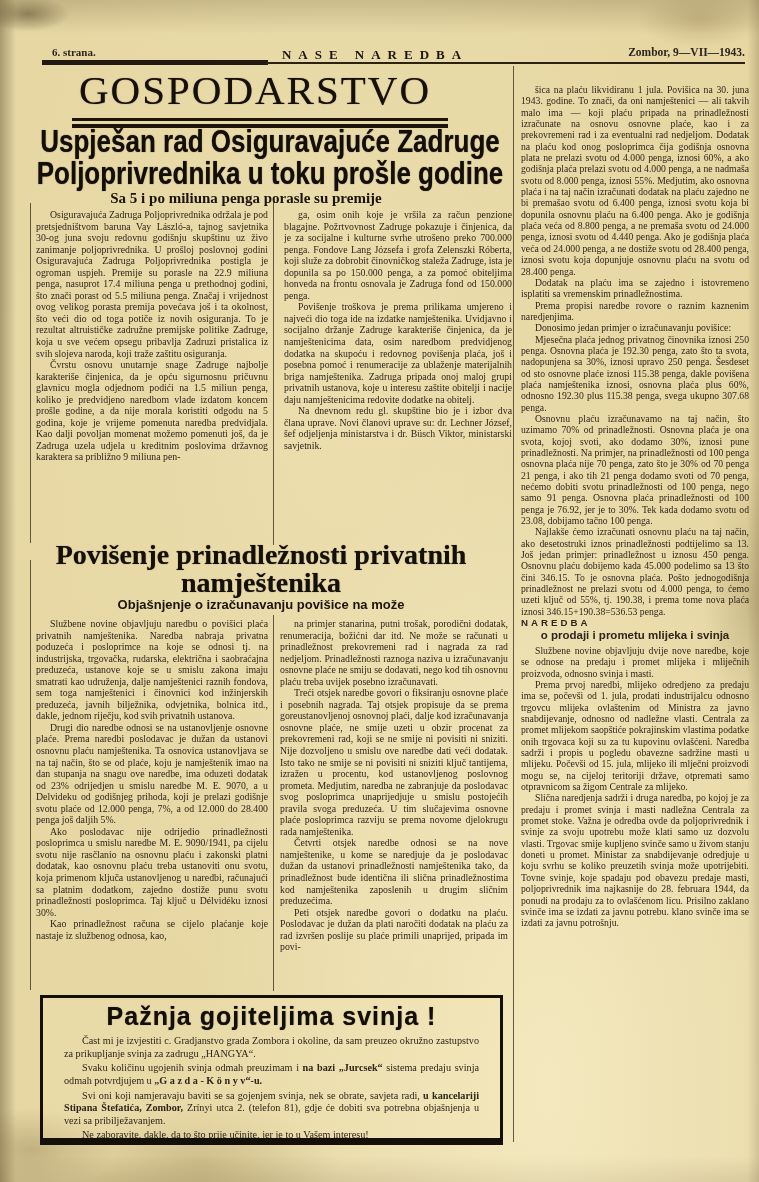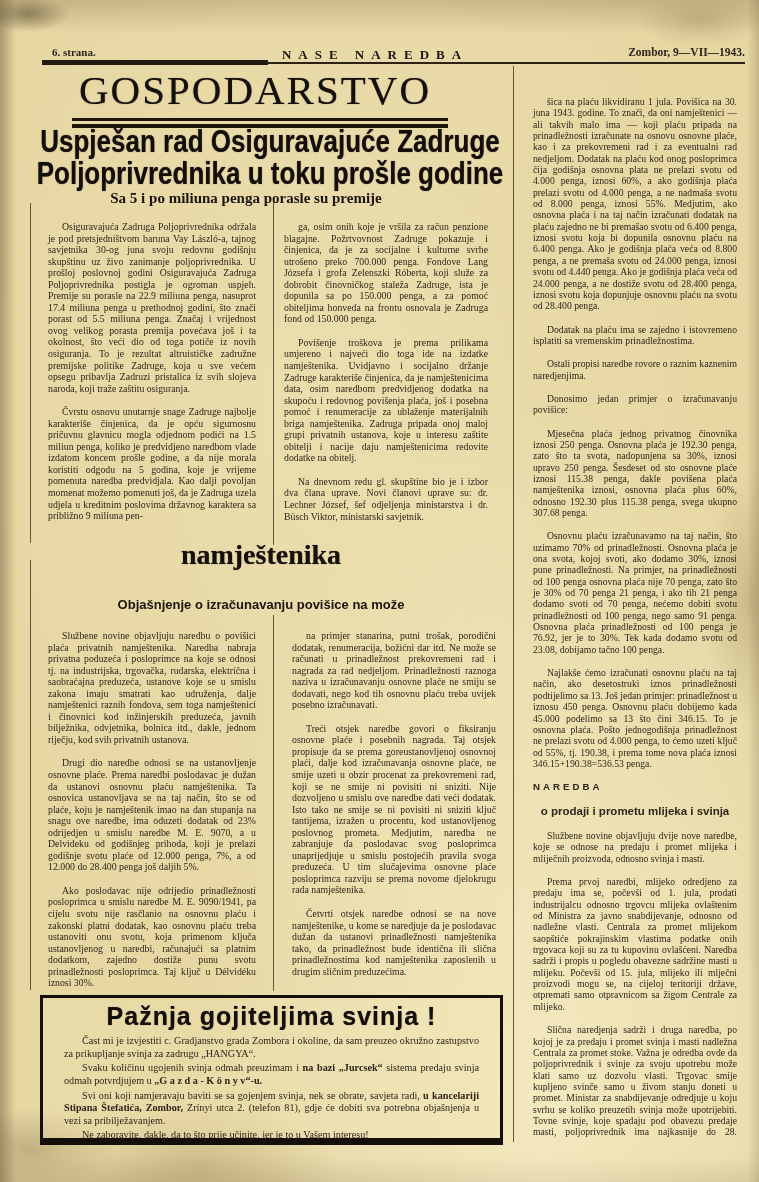--- a/index.html
+++ b/index.html
@@ -53,7 +53,7 @@
 
   
   .bodycol { overflow:hidden; }
-  .bodycol p { margin:12px; text-indent:14px; text-align:justify; font-size:9.8px; line-height:1.18; color:#2e261b; }
+  .bodycol p { margin:0; text-indent:14px; text-align:justify; font-size:9.8px; line-height:1.18; color:#2e261b; }
   .a1c1 { left:36px;  top:209px; width:232px; height:333px; }
   .a1c2 { left:272px; top:209px; width:228px; height:333px; }
   .a2c1 { left:36px;  top:618px; width:232px; height:372px; }

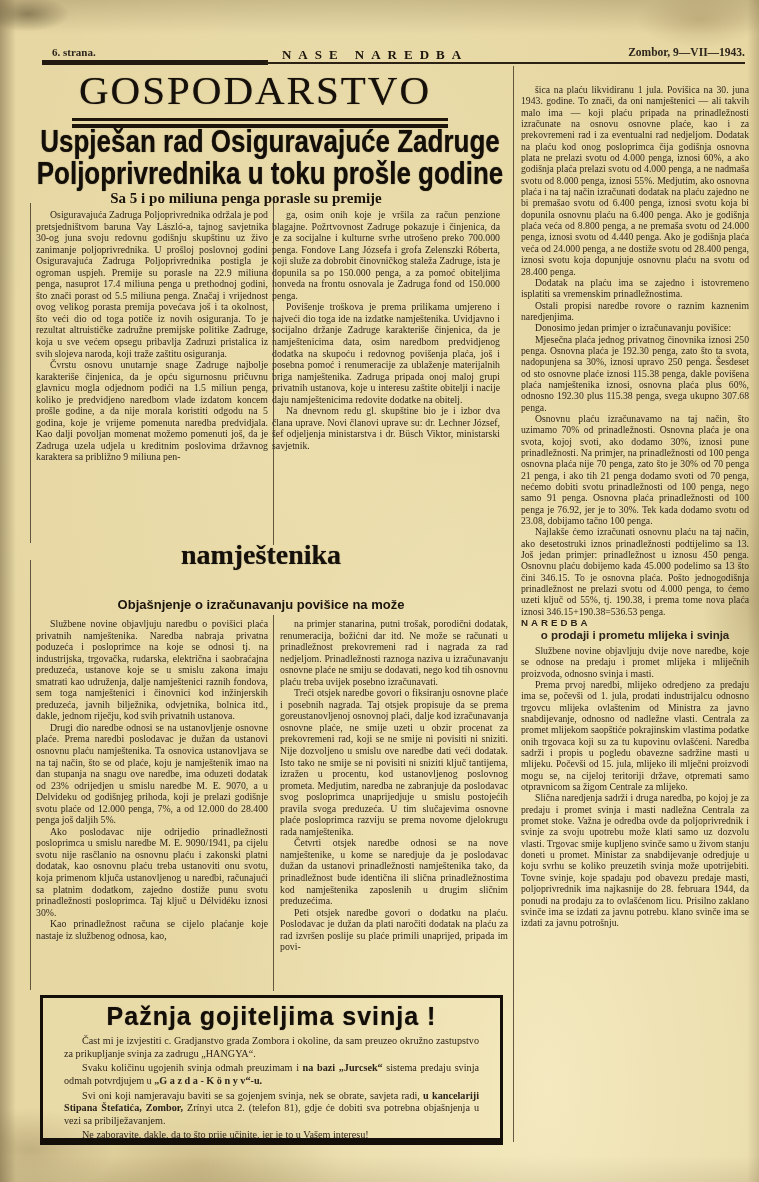--- a/index.html
+++ b/index.html
@@ -55,7 +55,7 @@
   .bodycol { overflow:hidden; }
   .bodycol p { margin:0; text-indent:14px; text-align:justify; font-size:9.8px; line-height:1.18; color:#2e261b; }
   .a1c1 { left:36px;  top:209px; width:232px; height:333px; }
-  .a1c2 { left:272px; top:209px; width:228px; height:333px; }
+  .a1c2 { left:284px; top:209px; width:228px; height:333px; }
   .a2c1 { left:36px;  top:618px; width:232px; height:372px; }
   .a2c2 { left:280px; top:618px; width:228px; height:372px; }
   .col3 { left:521px; top:84px;  width:228px; height:1054px; }

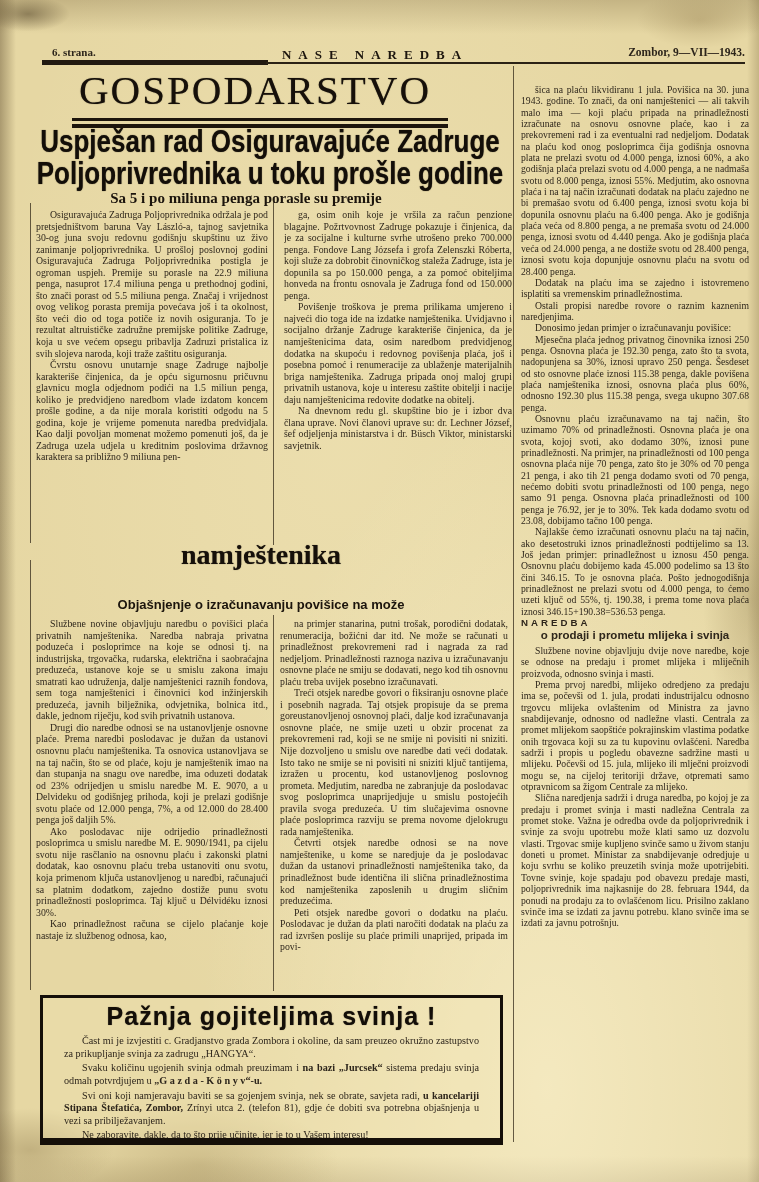--- a/index.html
+++ b/index.html
@@ -137,7 +137,7 @@
     <div>
         <p>šica na plaću likvidiranu 1 jula. Povišica na 30. juna 1943. godine. To znači, da oni namještenici — ali takvih malo ima — koji plaću pripada na prinadležnosti izračunate na osnovu osnovne plaće, kao i za prekovremeni rad i za eventualni rad nedjeljom. Dodatak na plaću kod onog posloprimca čija godišnja osnovna plata ne prelazi svotu od 4.000 penga, iznosi 60%, a ako godišnja plaća prelazi svotu od 4.000 penga, a ne nadmaša svotu od 8.000 penga, iznosi 55%. Medjutim, ako osnovna plaća i na taj način izračunati dodatak na plaću zajedno ne bi premašao svotu od 6.400 penga, iznosi svotu koja bi dopunila osnovnu plaću na 6.400 penga. Ako je godišnja plaća veća od 8.800 penga, a ne premaša svotu od 24.000 penga, iznosi svotu od 4.440 penga. Ako je godišnja plaća veća od 24.000 penga, a ne dostiže svotu od 28.400 penga, iznosi svotu koja dopunjuje osnovnu plaću na svotu od 28.400 penga.</p>
         <p>Dodatak na plaću ima se zajedno i istovremeno isplatiti sa vremenskim prinadležnostima.</p>
-        <p>Ostali propisi naredbe rovore o raznim kaznenim naredjenjima.</p>
+        <p>Prema propisi naredbe rovore o raznim kaznenim naredjenjima.</p>
         <p>Donosimo jedan primjer o izračunavanju povišice:</p>
         <p>Mjesečna plaća jednog privatnog činovnika iznosi 250 penga. Osnovna plaća je 192.30 penga, zato što ta svota, nadopunjena sa 30%, iznosi upravo 250 penga. Šesdeset od sto osnovne plaće iznosi 115.38 penga, dakle povišena plaća namještenika iznosi, osnovna plaća plus 60%, odnosno 192.30 plus 115.38 penga, svega ukupno 307.68 penga.</p>
         <p>Osnovnu plaću izračunavamo na taj način, što uzimamo 70% od prinadležnosti. Osnovna plaća je ona svota, kojoj svoti, ako dodamo 30%, iznosi pune prinadležnosti. Na primjer, na prinadležnosti od 100 penga osnovna plaća nije 70 penga, zato što je 30% od 70 penga 21 penga, i ako tih 21 penga dodamo svoti od 70 penga, nećemo dobiti svotu prinadležnosti od 100 penga, nego samo 91 penga. Osnovna plaća prinadležnosti od 100 penga je 76.92, jer je to 30%. Tek kada dodamo svotu od 23.08, dobijamo tačno 100 penga.</p>

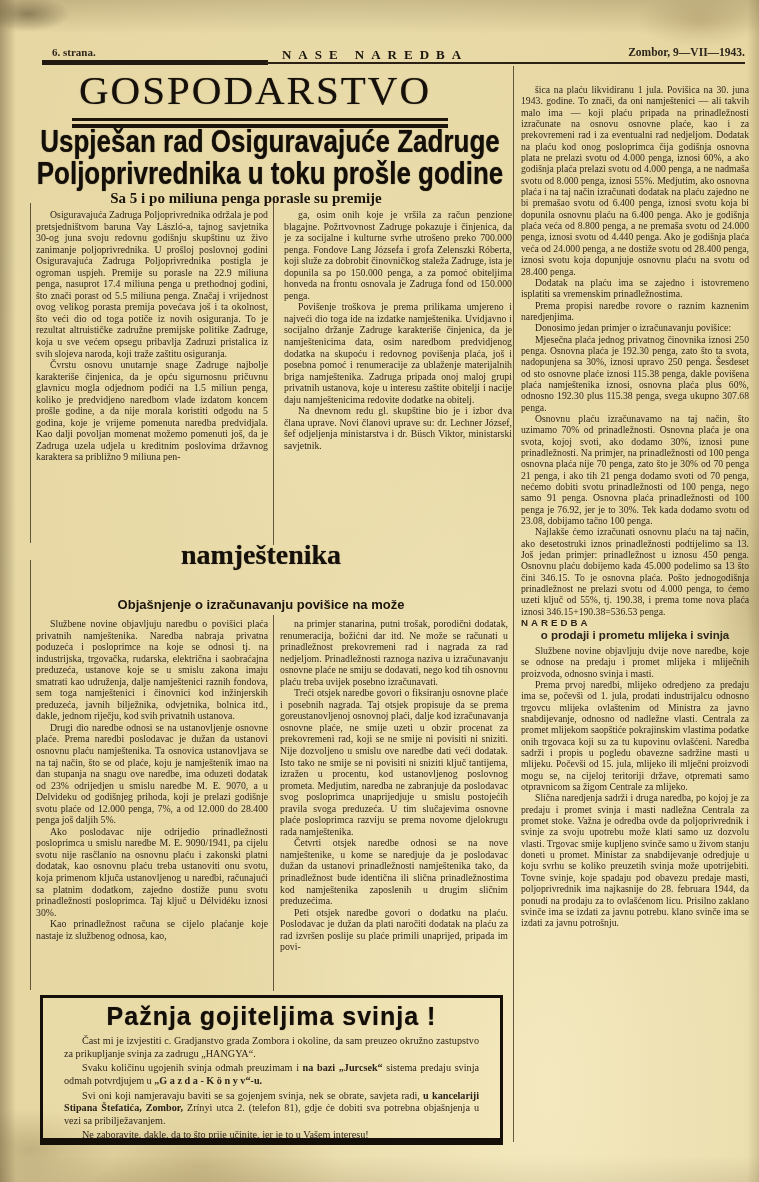--- a/index.html
+++ b/index.html
@@ -117,6 +117,7 @@
   <div class="layer vr vr-c3"></div>
 
   <div class="layer headline2">
+    <span>Povišenje prinadležnosti privatnih</span>
     <span>namještenika</span>
   </div>
   <div class="layer subhead2">Objašnjenje o izračunavanju povišice na može</div>

